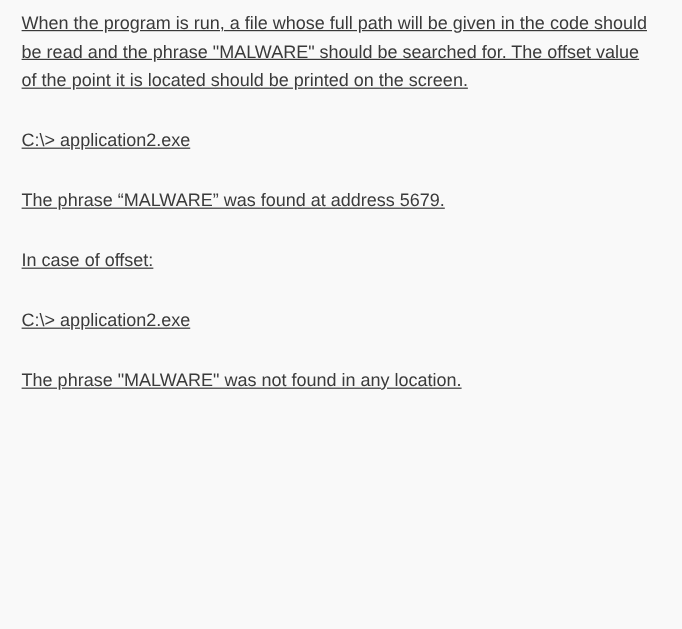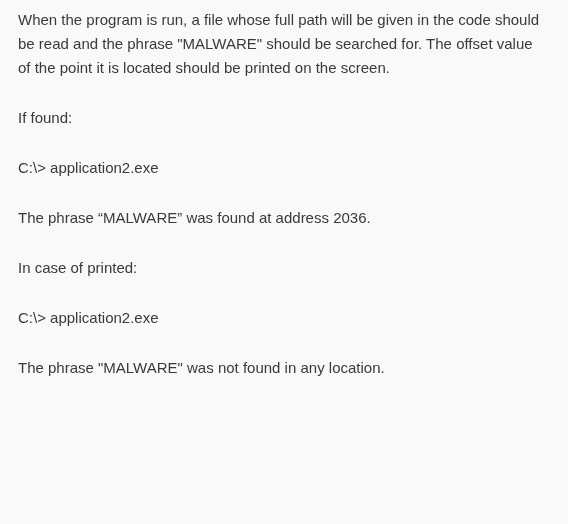--- a/index.html
+++ b/index.html
@@ -19,6 +19,7 @@
   }
   p {
     margin: 0 10px 26px 0;
+    text-decoration: underline;
   }
   p:last-child {
     margin-bottom: 0;

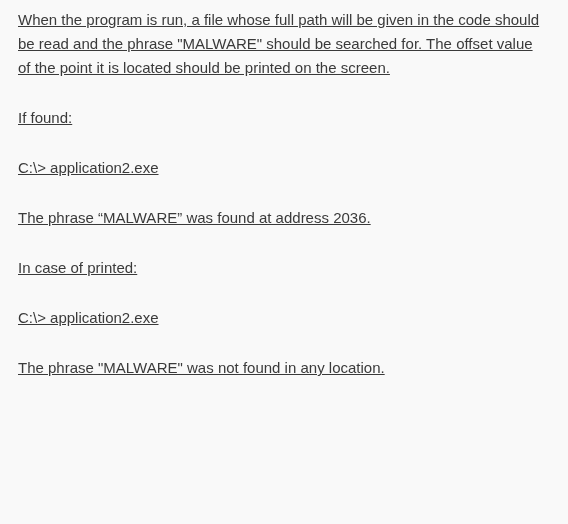--- a/index.html
+++ b/index.html
@@ -30,7 +30,6 @@
 
 <div class="page">
   <p>When the program is run, a file whose full path will be given in the code should be read and the phrase "MALWARE" should be searched for. The offset value of the point it is located should be printed on the screen.</p>
-  <p>If found:</p>
   <p>C:\&gt; application2.exe</p>
   <p>The phrase “MALWARE” was found at address 2036.</p>
   <p>In case of printed:</p>

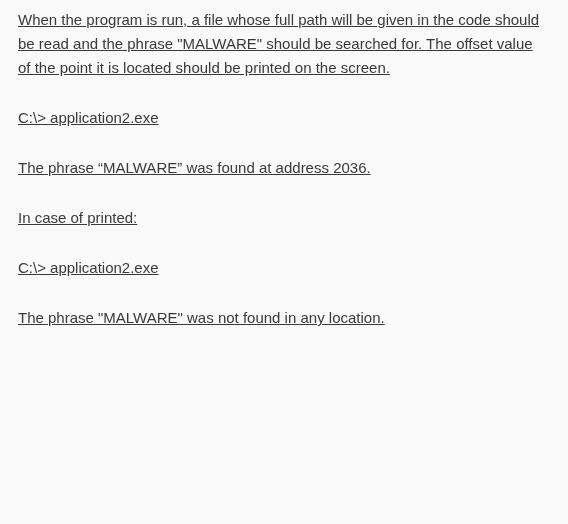--- a/index.html
+++ b/index.html
@@ -31,7 +31,7 @@
 <div class="page">
   <p>When the program is run, a file whose full path will be given in the code should be read and the phrase "MALWARE" should be searched for. The offset value of the point it is located should be printed on the screen.</p>
   <p>C:\&gt; application2.exe</p>
-  <p>The phrase “MALWARE” was found at address 2036.</p>
+  <p>The phrase “MALWARE” was found at address 5679.</p>
   <p>In case of printed:</p>
   <p>C:\&gt; application2.exe</p>
   <p>The phrase "MALWARE" was not found in any location.</p>

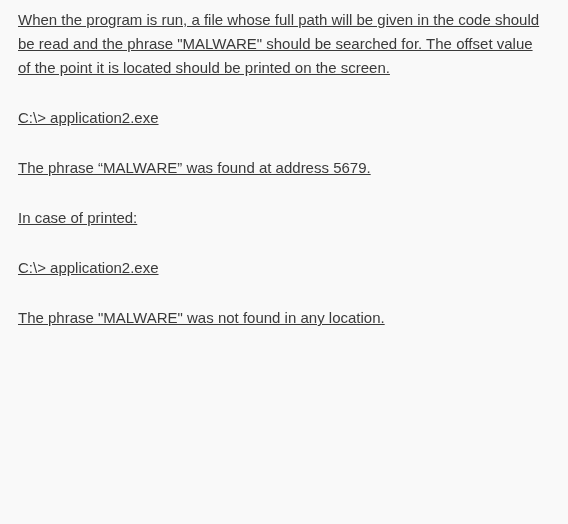--- a/index.html
+++ b/index.html
@@ -32,7 +32,7 @@
   <p>When the program is run, a file whose full path will be given in the code should be read and the phrase "MALWARE" should be searched for. The offset value of the point it is located should be printed on the screen.</p>
   <p>C:\&gt; application2.exe</p>
   <p>The phrase “MALWARE” was found at address 5679.</p>
-  <p>In case of printed:</p>
+  <p>In case of offset:</p>
   <p>C:\&gt; application2.exe</p>
   <p>The phrase "MALWARE" was not found in any location.</p>
 </div>

